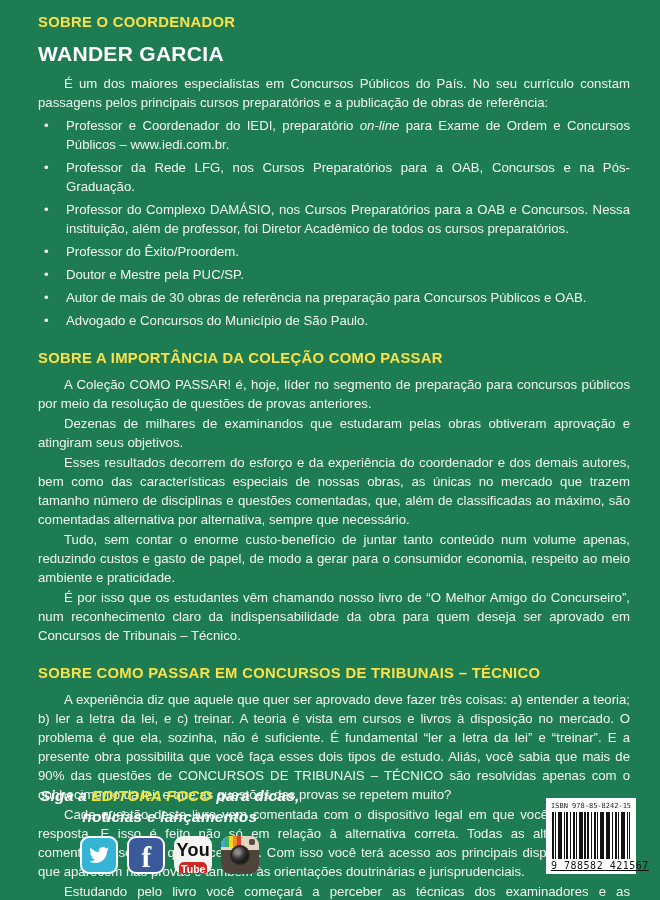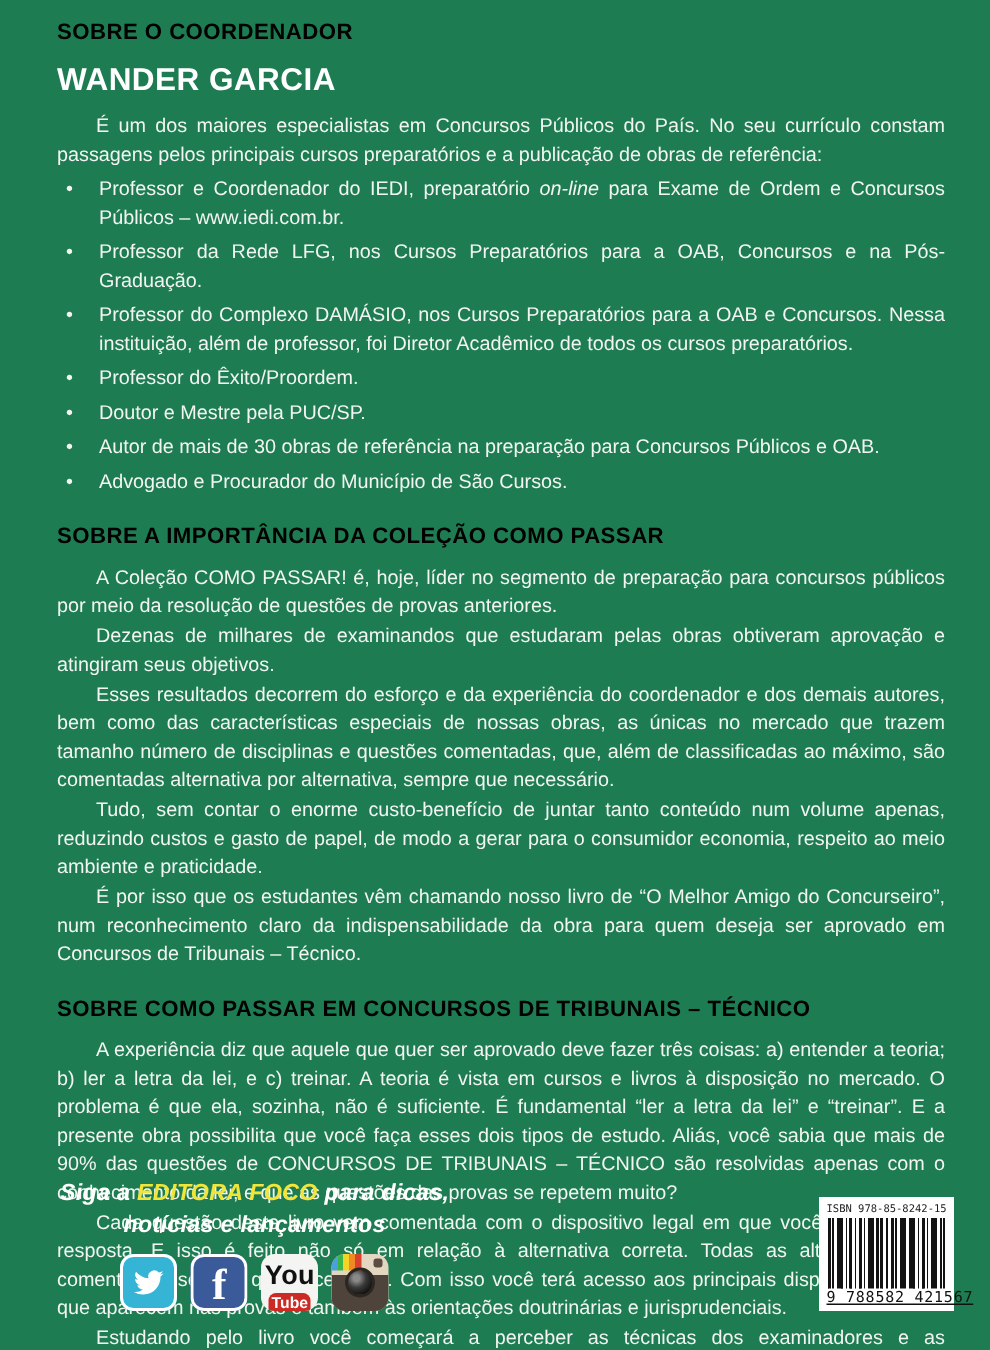--- a/index.html
+++ b/index.html
@@ -14,7 +14,7 @@
   .page { padding:14px 30px 0 38px; }
 
   h2.section-heading {
-    color:#000000;
+    color:#fde047;
     font-size:14.8px;
     font-weight:bold;
     letter-spacing:.3px;

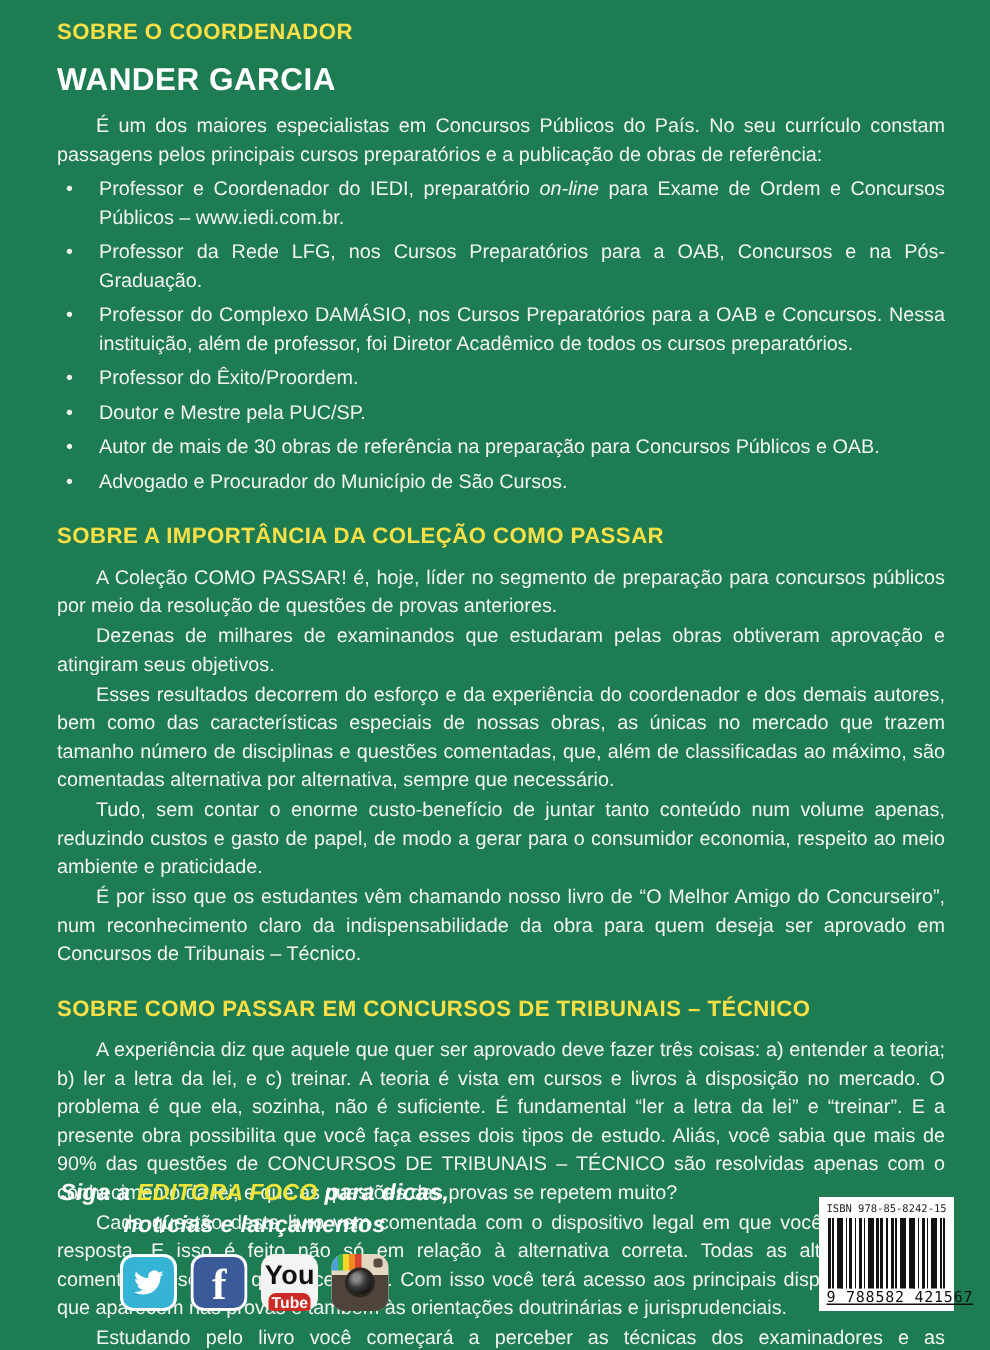--- a/index.html
+++ b/index.html
@@ -196,7 +196,7 @@
           <span class="li-text">Autor de mais de 30 obras de referência na preparação para Concursos Públicos e OAB.</span>
         </li>
       <li>
-          <span class="li-text">Advogado e Procurador do Município de São Cursos.</span>
+          <span class="li-text">Advogado e Concursos do Município de São Paulo.</span>
         </li>
     </ul>
   </section>

